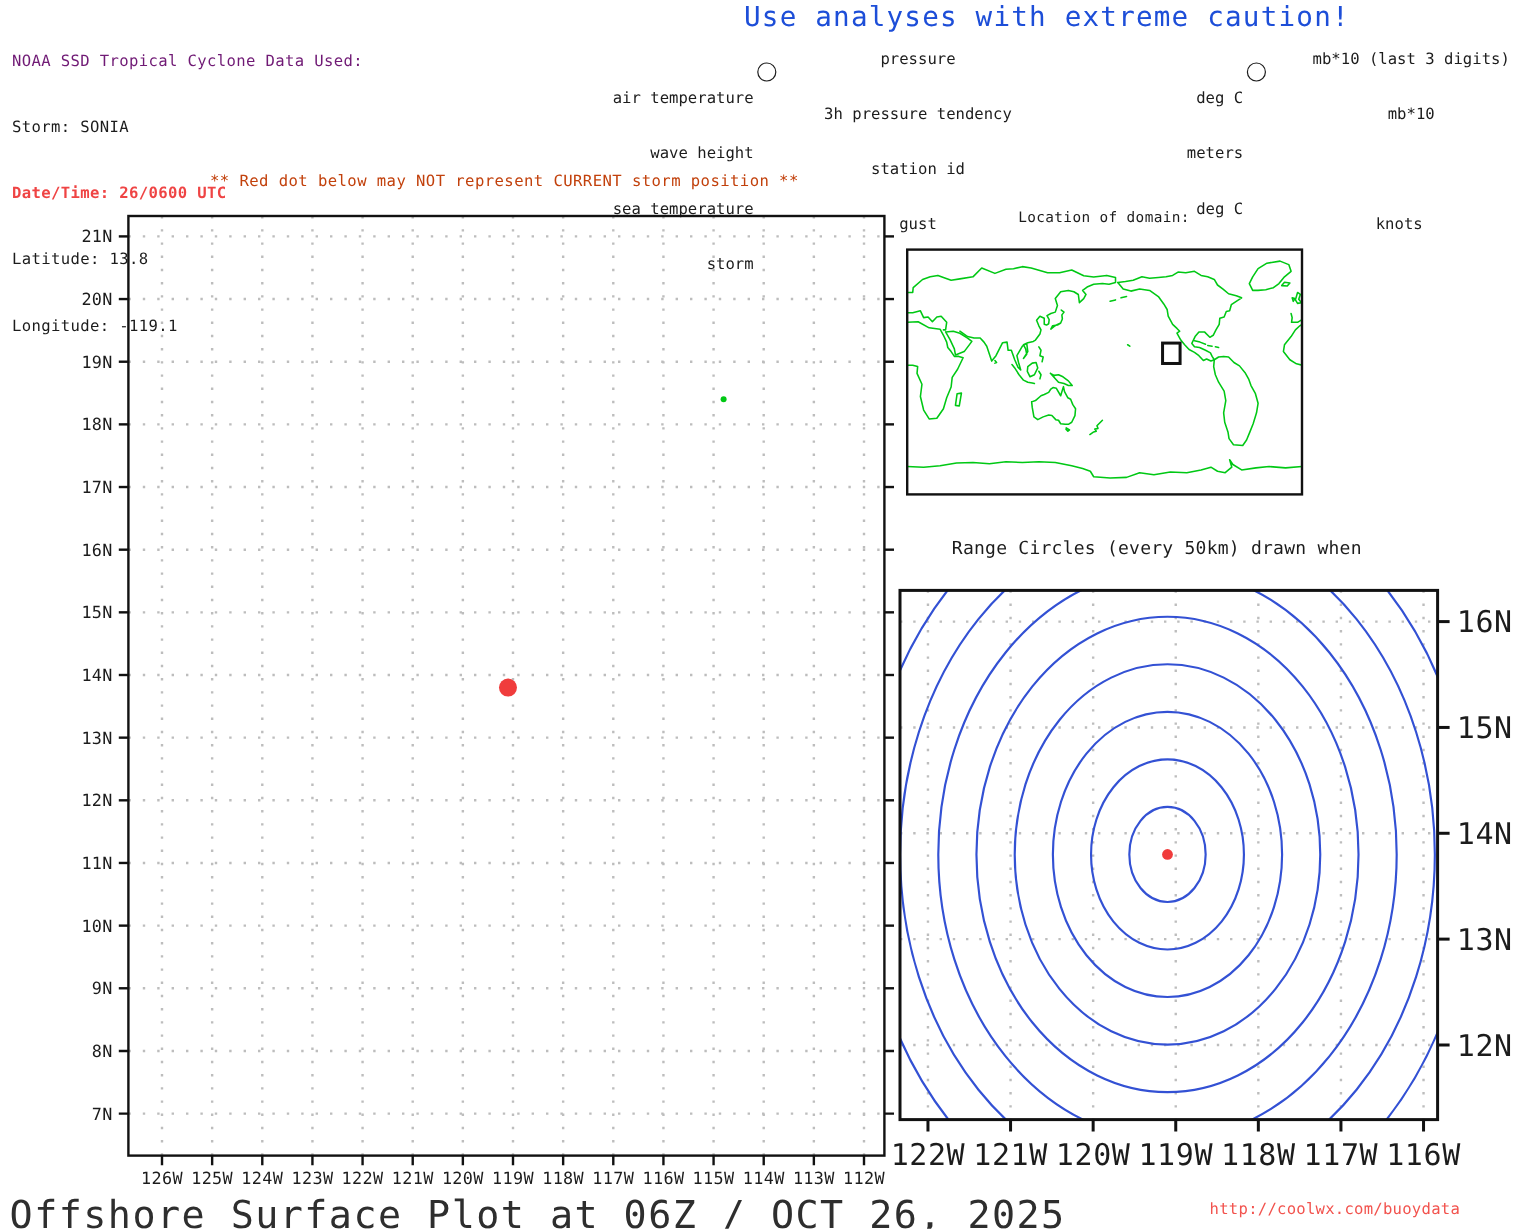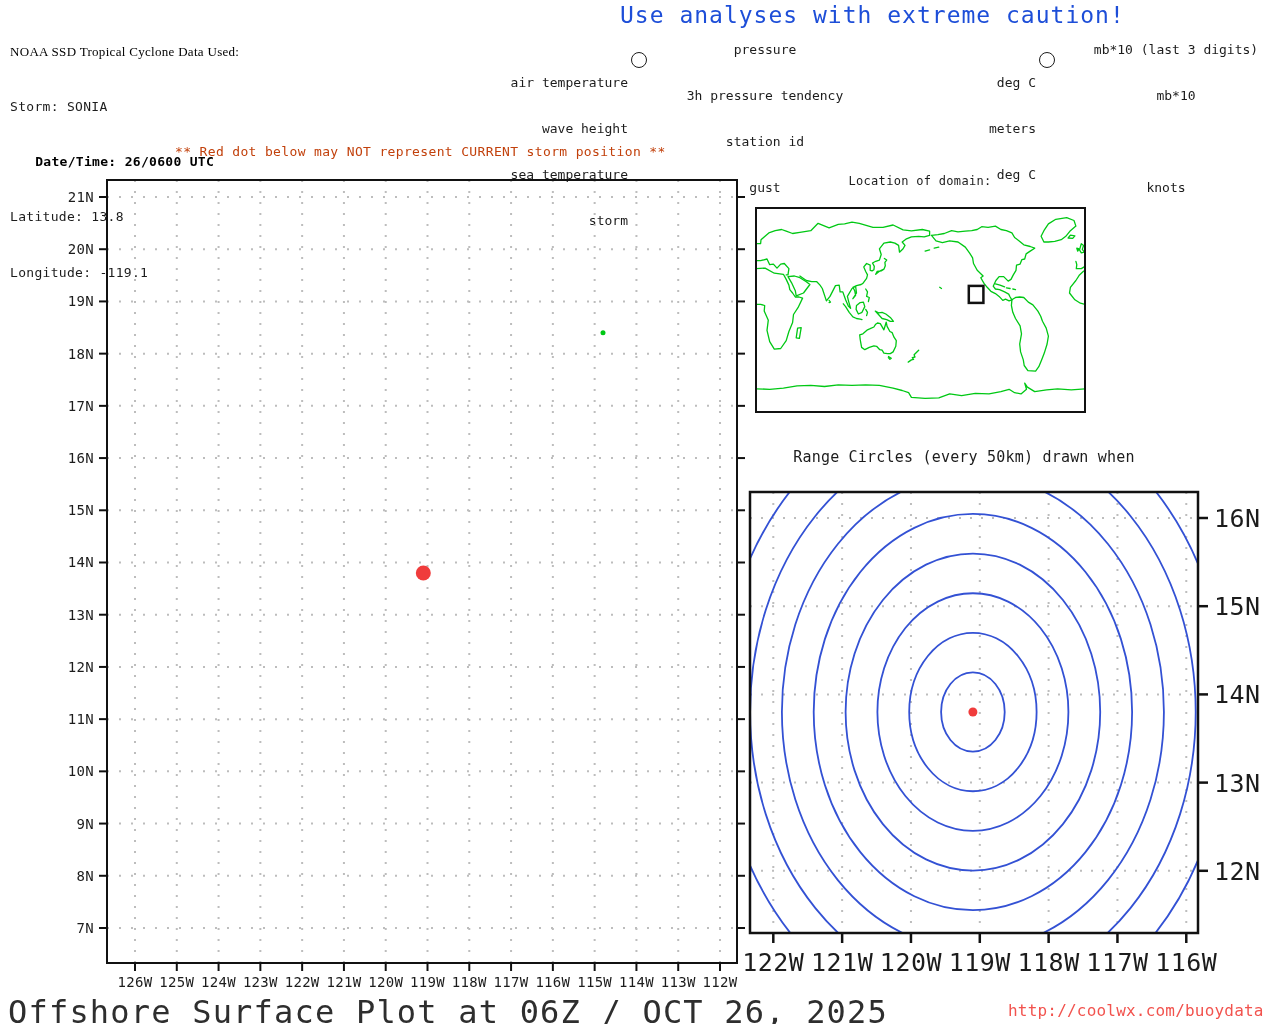--- a/index.html
+++ b/index.html
@@ -11,7 +11,7 @@
   }
   .abs{position:absolute;}
   .mono13{font-size:13px;line-height:18.4px;letter-spacing:.3px;white-space:pre;}
-  .salmon{color:#000000;font-family:Liberation Serif, serif;}
+  .salmon{color:#701a75;}
   .boldred{color:#000000;font-weight:bold;text-align:center;}
   #caution{left:620px;top:2px;font-size:23px;letter-spacing:1px;color:#1d4ed8;white-space:pre;}
   .legend{top:43px;font-size:13px;line-height:13px;}

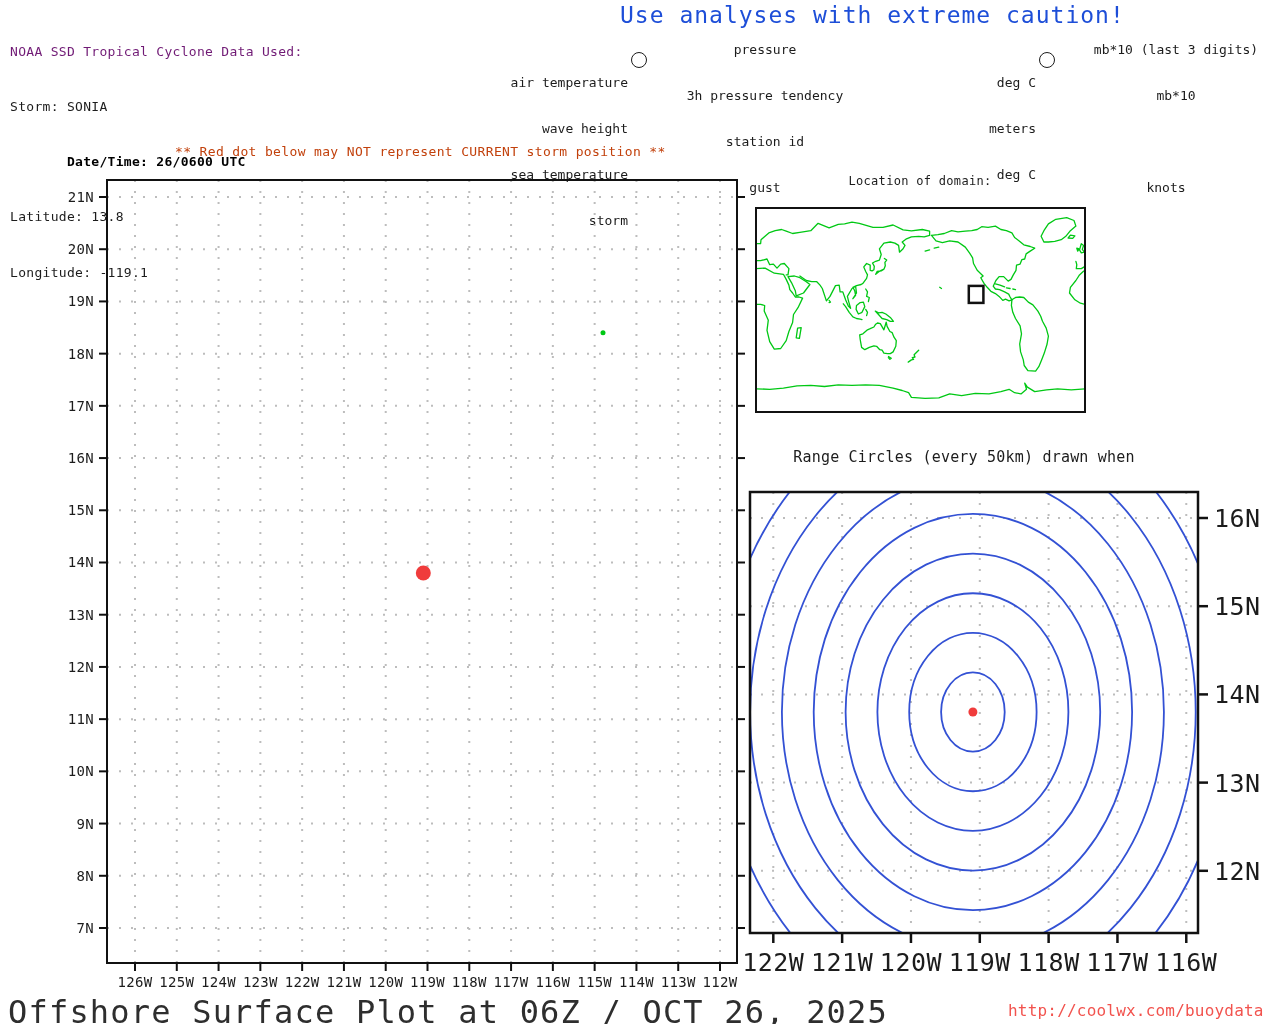--- a/index.html
+++ b/index.html
@@ -12,7 +12,7 @@
   .abs{position:absolute;}
   .mono13{font-size:13px;line-height:18.4px;letter-spacing:.3px;white-space:pre;}
   .salmon{color:#701a75;}
-  .boldred{color:#000000;font-weight:bold;text-align:center;}
+  .boldred{color:#ef4444;font-weight:bold;}
   #caution{left:620px;top:2px;font-size:23px;letter-spacing:1px;color:#1d4ed8;white-space:pre;}
   .legend{top:43px;font-size:13px;line-height:13px;}
   .legend .grid{display:grid;grid-template-columns:auto 22px auto;}

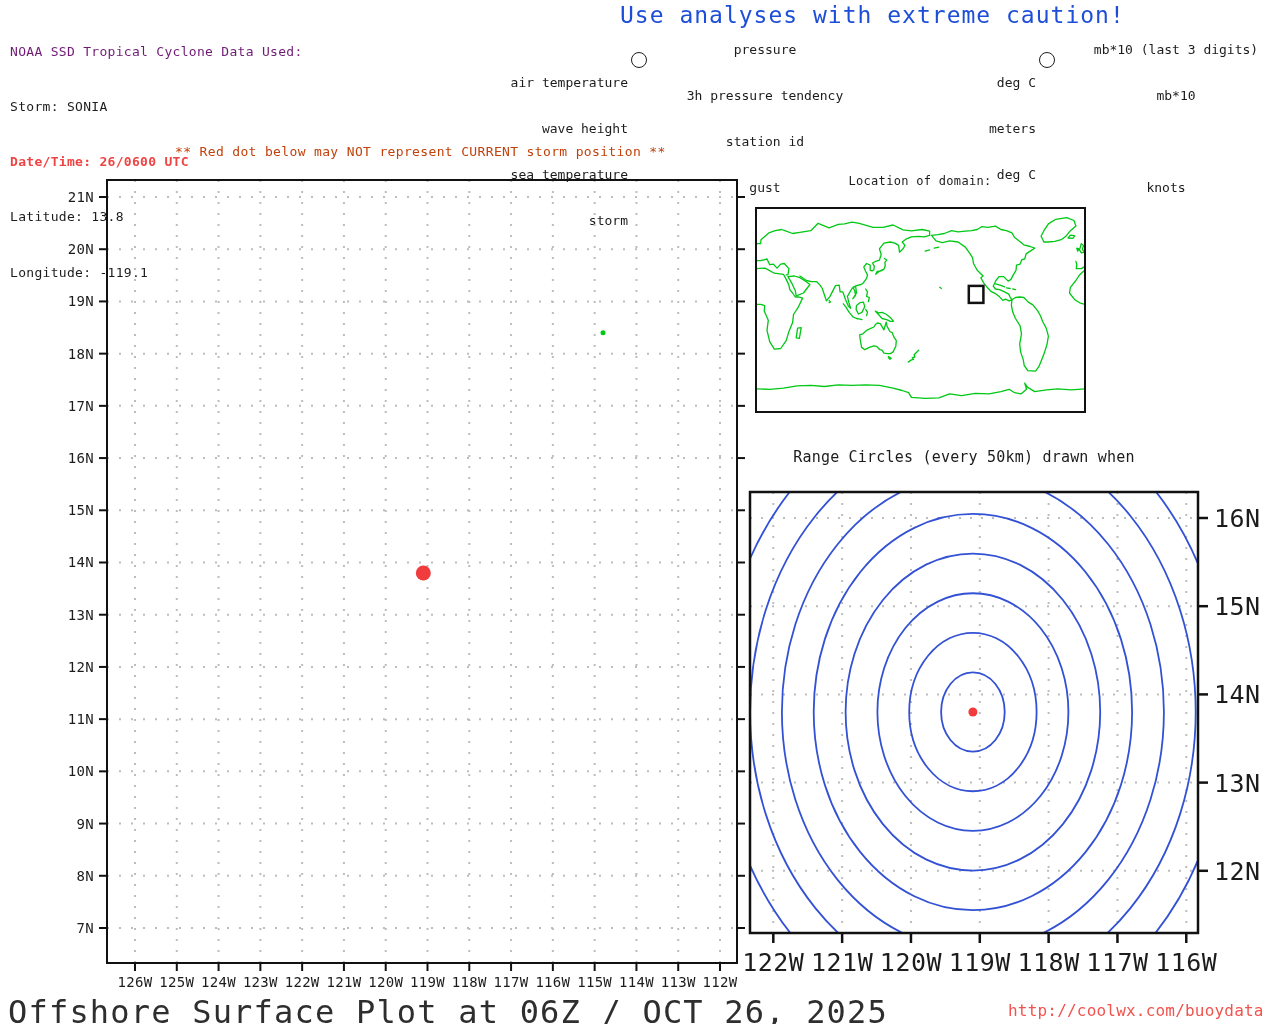--- a/index.html
+++ b/index.html
@@ -31,7 +31,7 @@
   #domain-map-title{left:750px;top:174px;width:340px;text-align:center;font-size:12px;letter-spacing:.3px;white-space:pre;}
   #range-title{left:730px;top:448px;width:468px;text-align:center;font-size:15px;line-height:18px;letter-spacing:.2px;}
   #footer-title{left:8px;top:993px;font-size:32px;letter-spacing:1.2px;color:#2e2e2e;white-space:pre;}
-  #footer-url{left:1008px;top:1001px;font-size:16px;letter-spacing:.2px;color:#f2534e;white-space:pre;}
+  #footer-url{left:1008px;top:1001px;font-size:13px;letter-spacing:.2px;color:#f2534e;white-space:pre;}
   svg{position:absolute;overflow:visible;}
   svg text{font-family:"DejaVu Sans Mono","Liberation Mono",monospace;fill:#1c1c1c;}
 </style>

